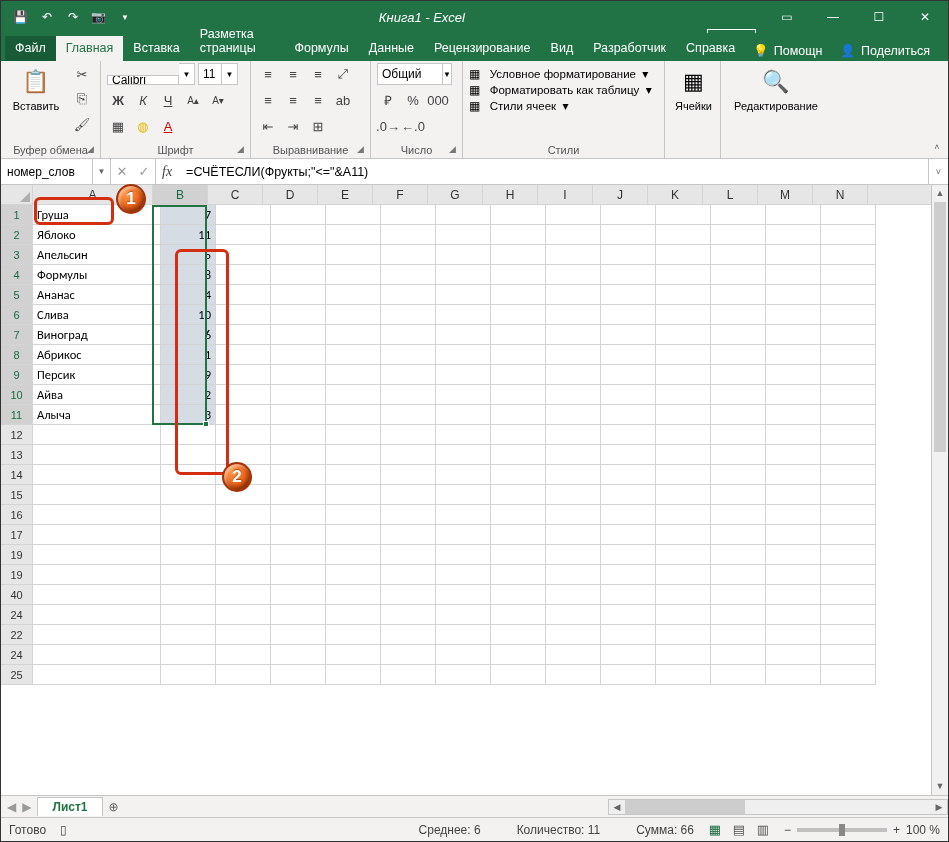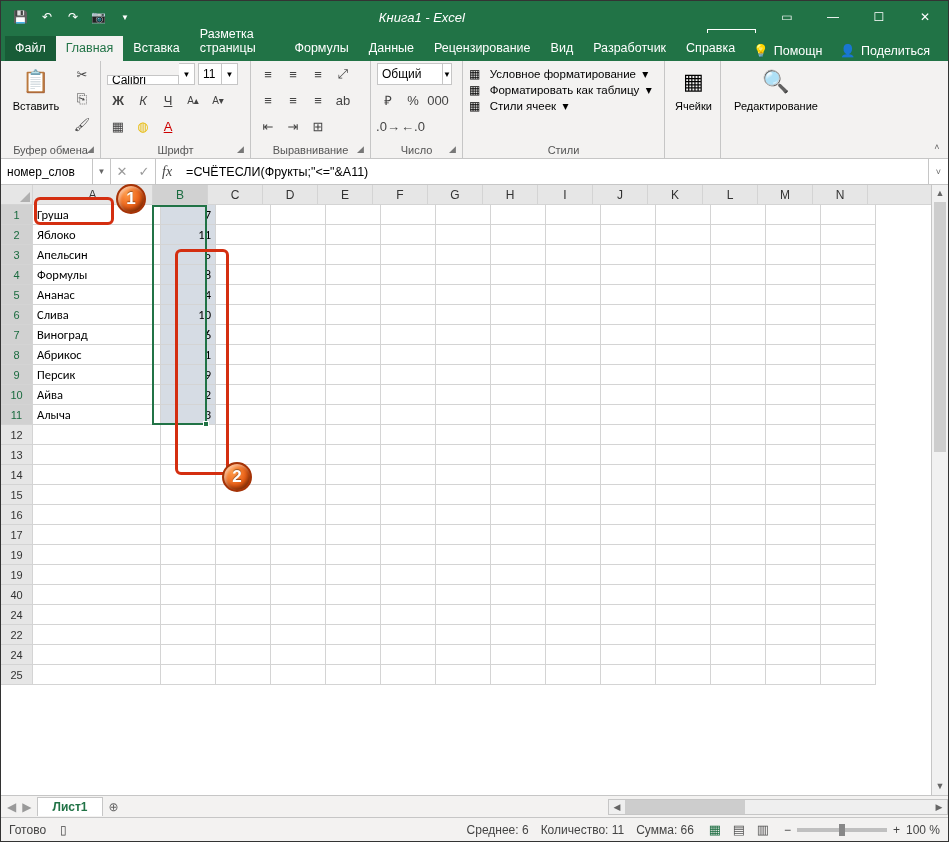--- a/index.html
+++ b/index.html
@@ -87,7 +87,7 @@
   
   .statusbar{height:24px;background:#f3f2f1;border-top:1px solid var(--border);display:flex;align-items:center;padding:0 8px;font-size:12px;color:#444;}
   .statusbar .sp{flex:1;}
-  .stats{display:flex;gap:12px;}
+  .stats{display:flex;gap:36px;}
   .viewbtns{display:flex;gap:2px;margin:0 10px;}
   .vb{width:22px;height:18px;display:flex;align-items:center;justify-content:center;color:#555;font-size:13px;}
   .vb.on{color:#1a6b3f;}

